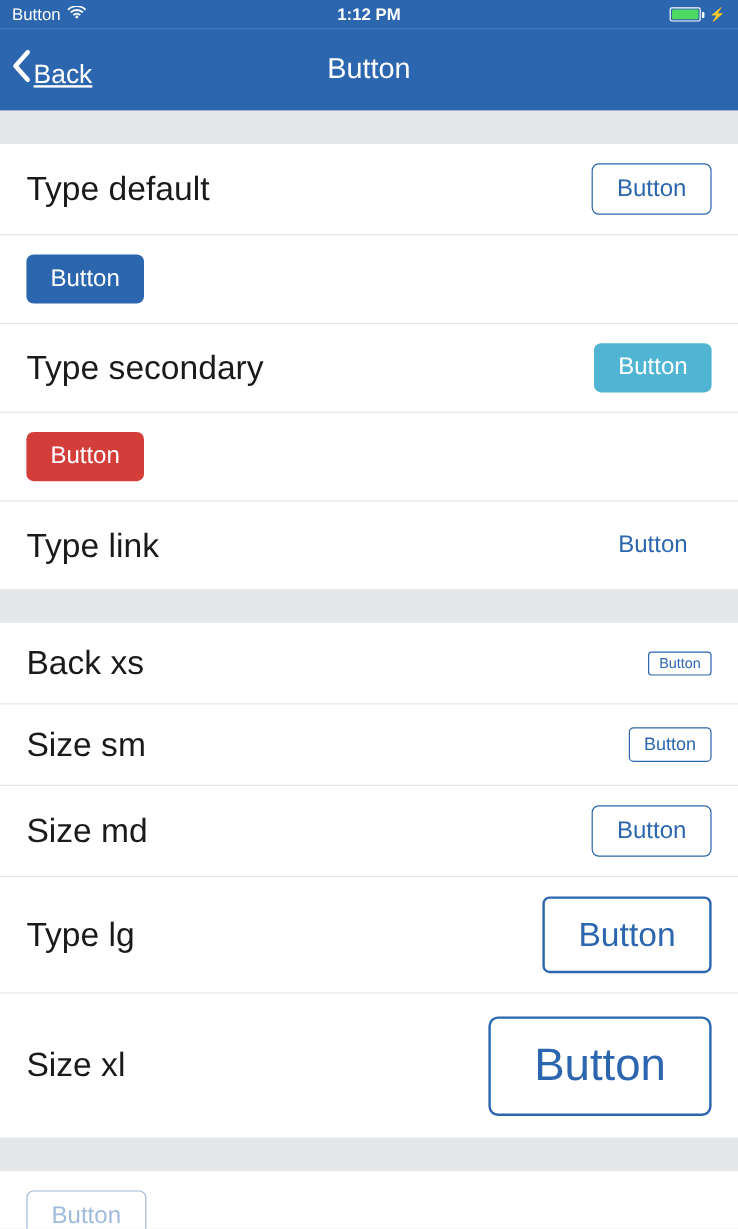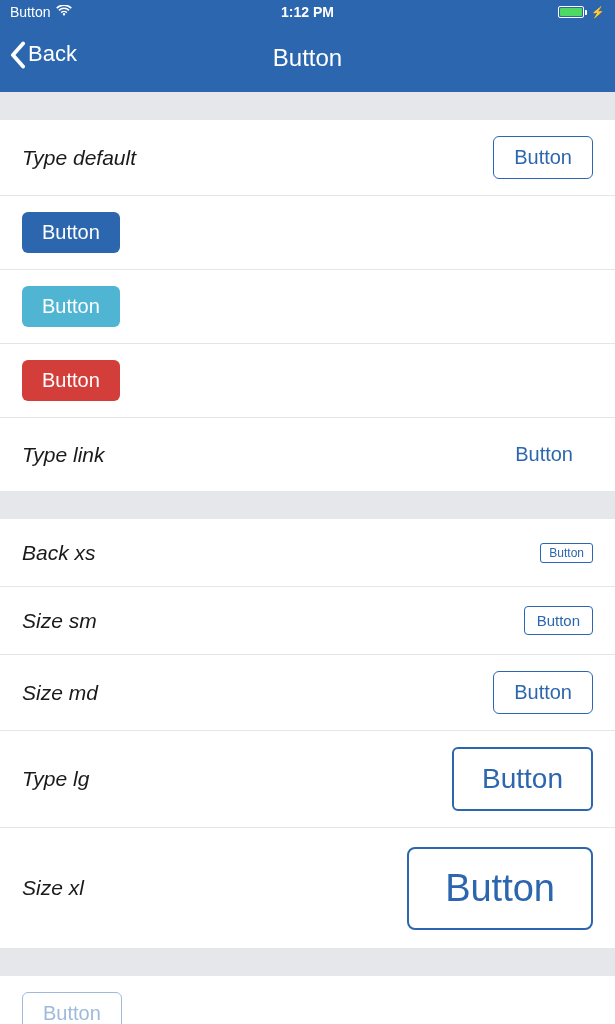--- a/index.html
+++ b/index.html
@@ -82,10 +82,11 @@
     }
     .back-btn {
       display: flex;
-      align-items: flex-start;
+      align-items: flex-end;
       color: #fff;
       font-size: 22px;
       gap: 2px;
+      text-decoration: underline;
     }
     .back-chevron svg {
       width: 16px;

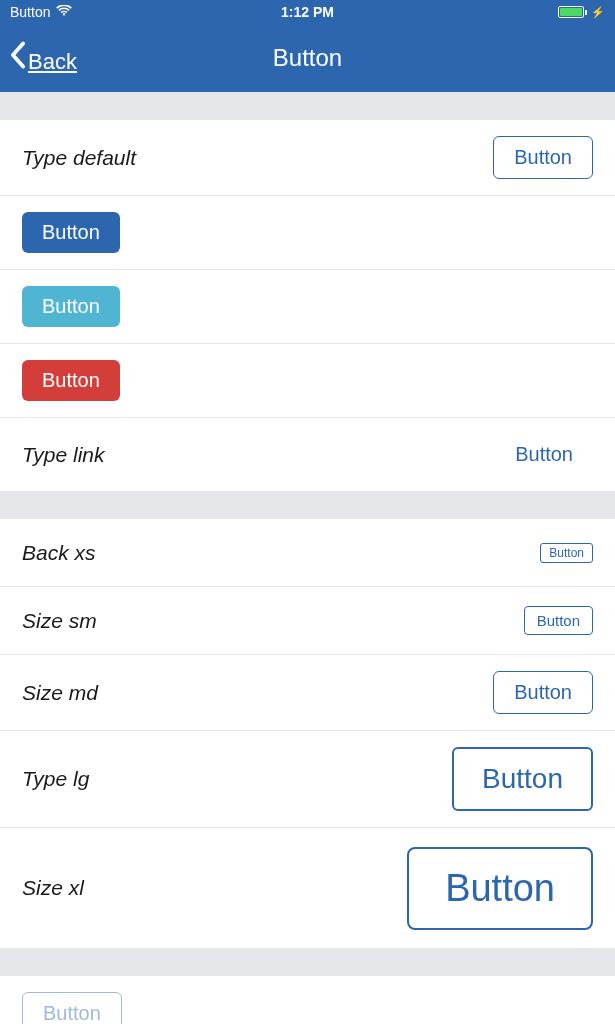--- a/index.html
+++ b/index.html
@@ -119,9 +119,8 @@
       border-bottom: none;
     }
     .row-label {
-      font-size: 21px;
+      font-size: 28px;
       color: #1a1a1a;
-      font-style: italic;
     }
     .demo-btn {
       border-radius: 6px;

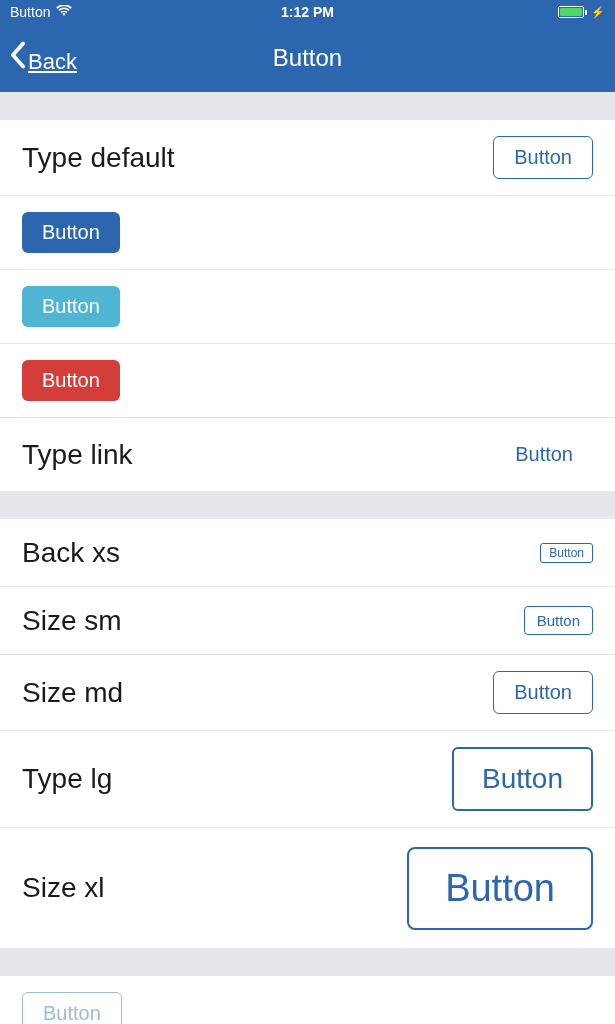--- a/index.html
+++ b/index.html
@@ -238,6 +238,7 @@
       <span class="demo-btn btn-primary sz-md">Button</span>
     </div>
     <div class="row">
+      <span class="row-label">Type secondary</span>
       <span class="demo-btn btn-secondary sz-md">Button</span>
     </div>
     <div class="row">

